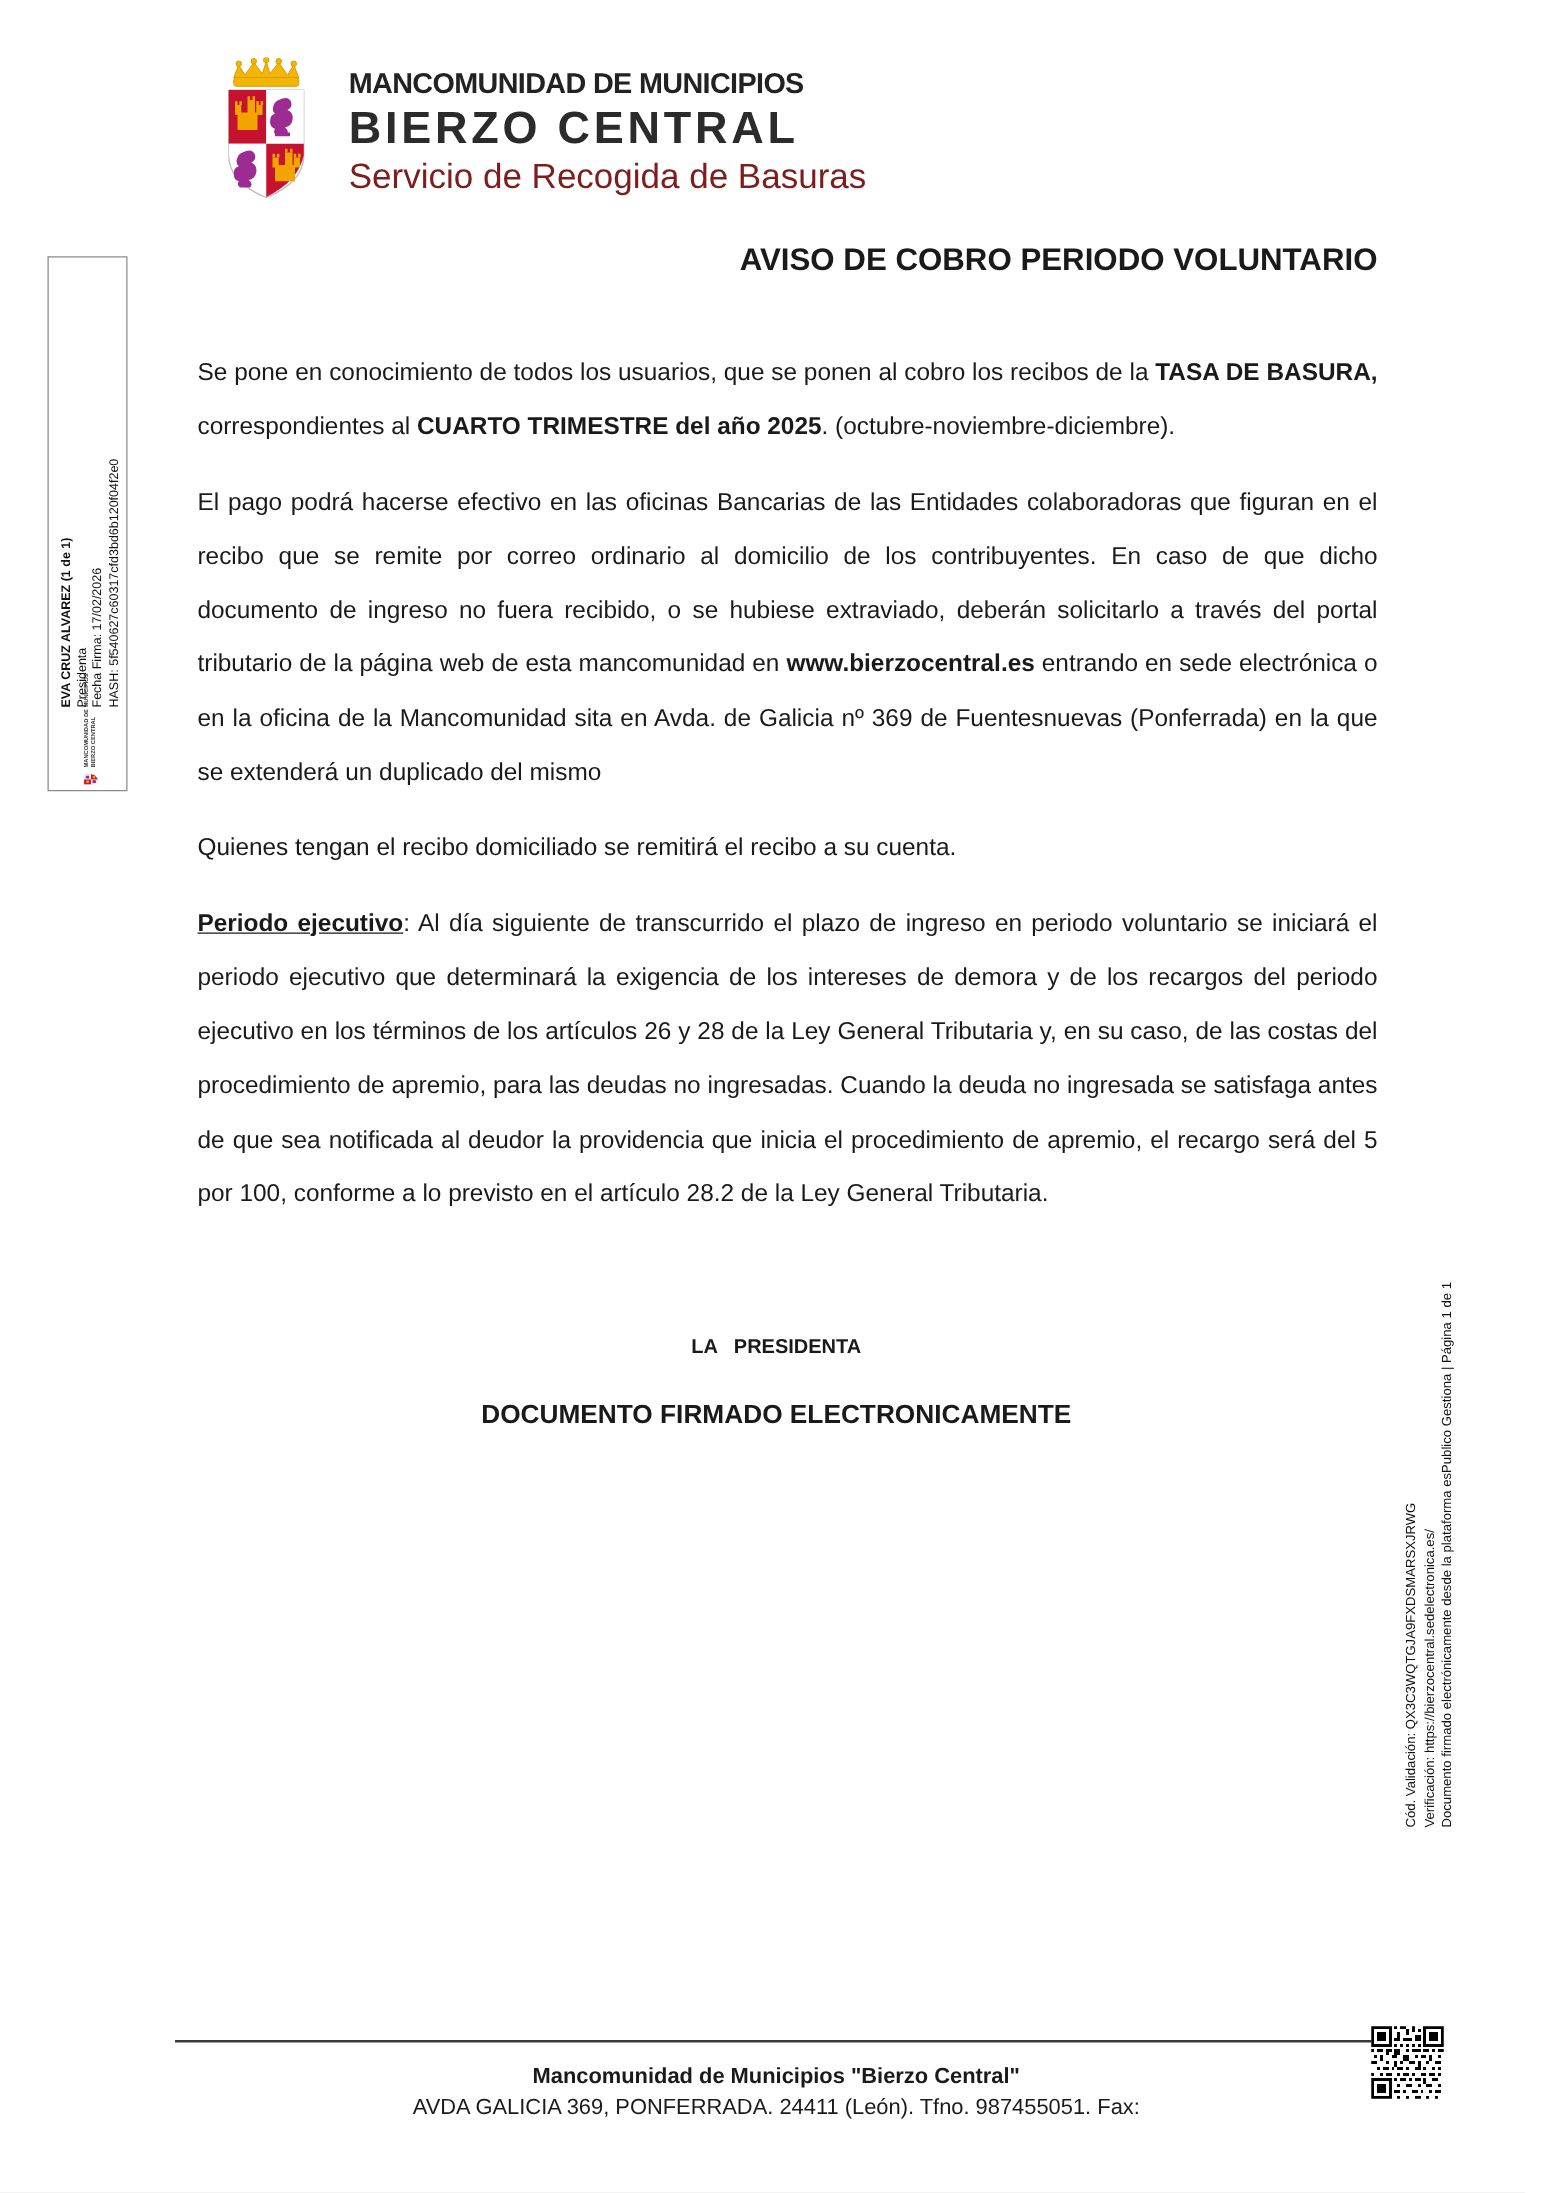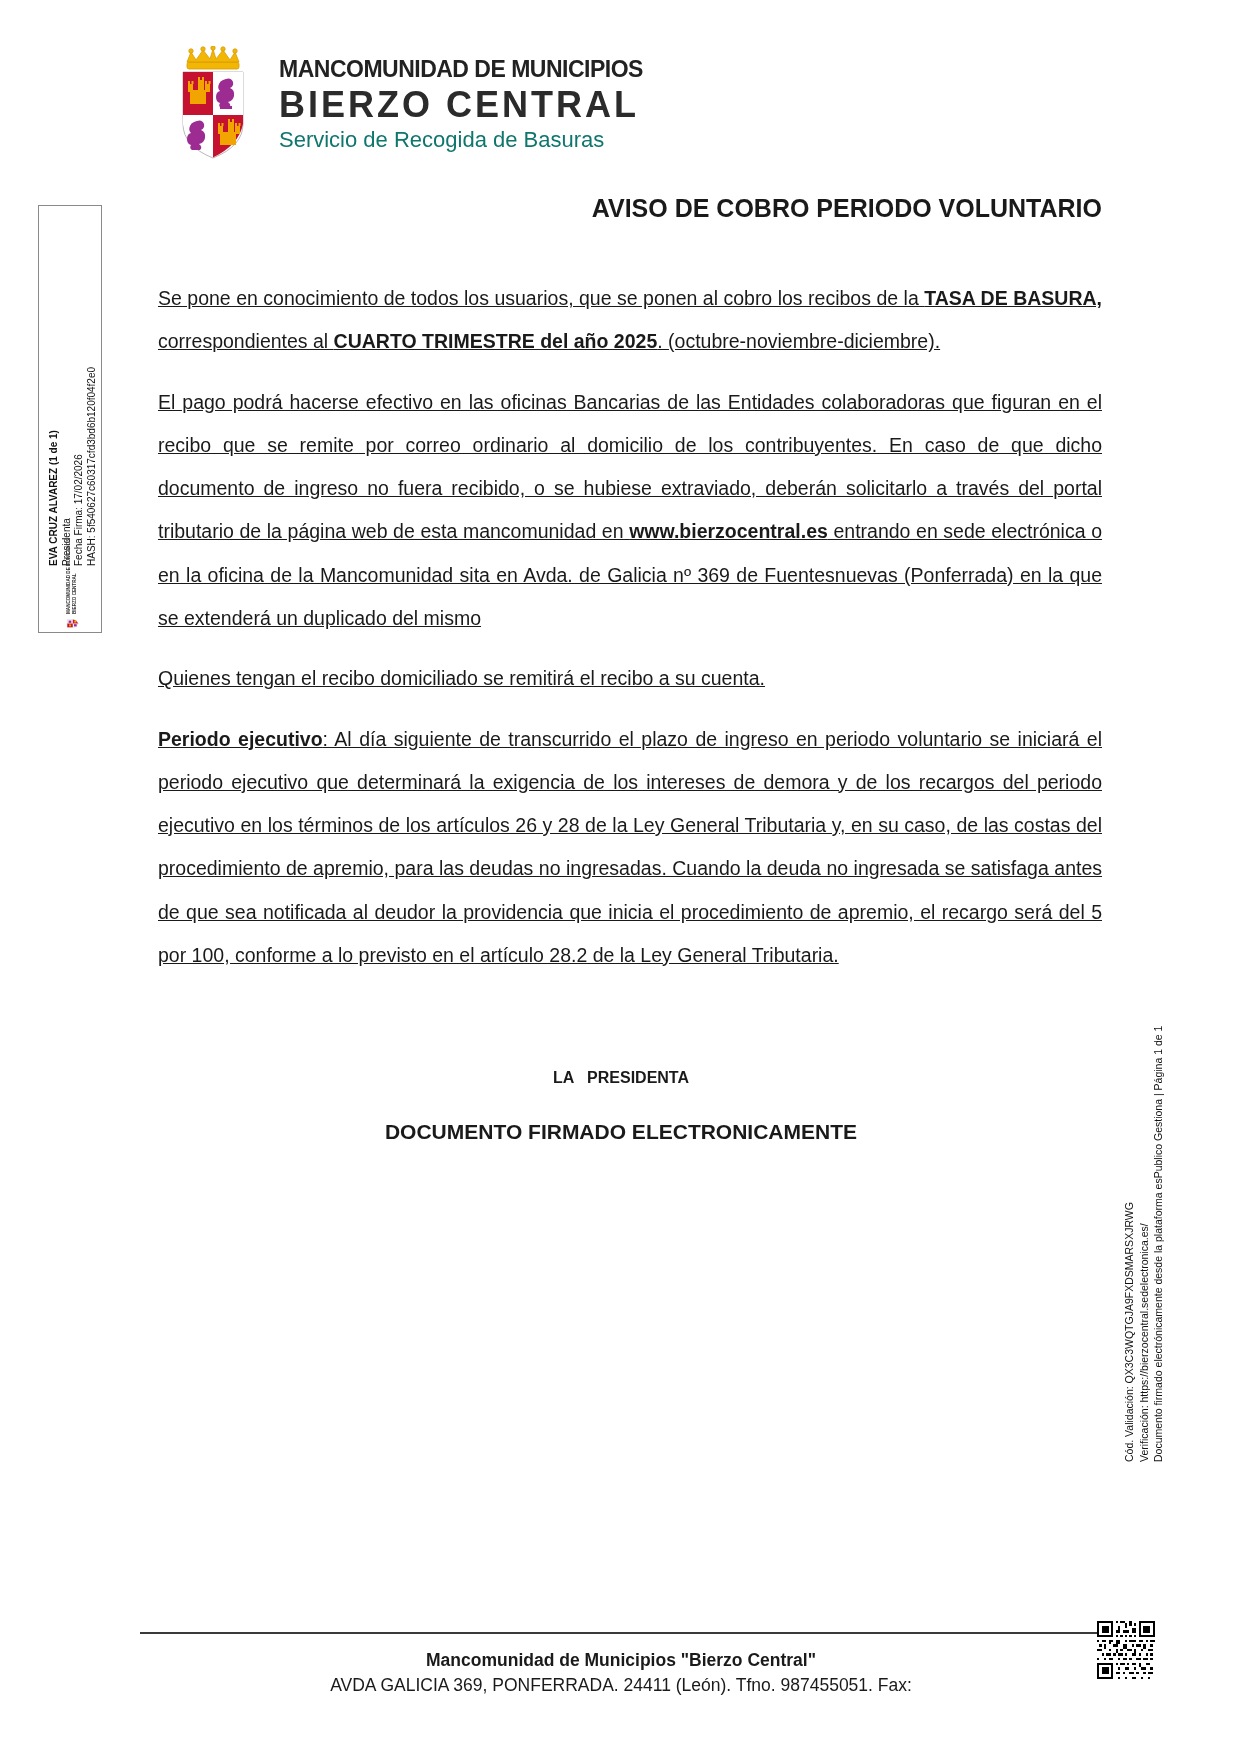--- a/index.html
+++ b/index.html
@@ -19,7 +19,7 @@
   .logo-text{margin-left:16px;line-height:1.12;}
   .logo-text .l1{font-size:23px;font-weight:bold;letter-spacing:-0.5px;color:#222;}
   .logo-text .l2{font-size:36px;font-weight:bold;letter-spacing:3px;color:#2b2b2b;margin-top:2px;}
-  .logo-text .l3{font-size:22px;color:#0f766e;margin-top:3px;}
+  .logo-text .l3{font-size:28px;color:#7f1d1d;margin-top:3px;}
   
   .content{position:absolute;left:140px;top:196px;width:962px;}
   .doc-title{text-align:right;font-weight:bold;font-size:25px;line-height:1;}

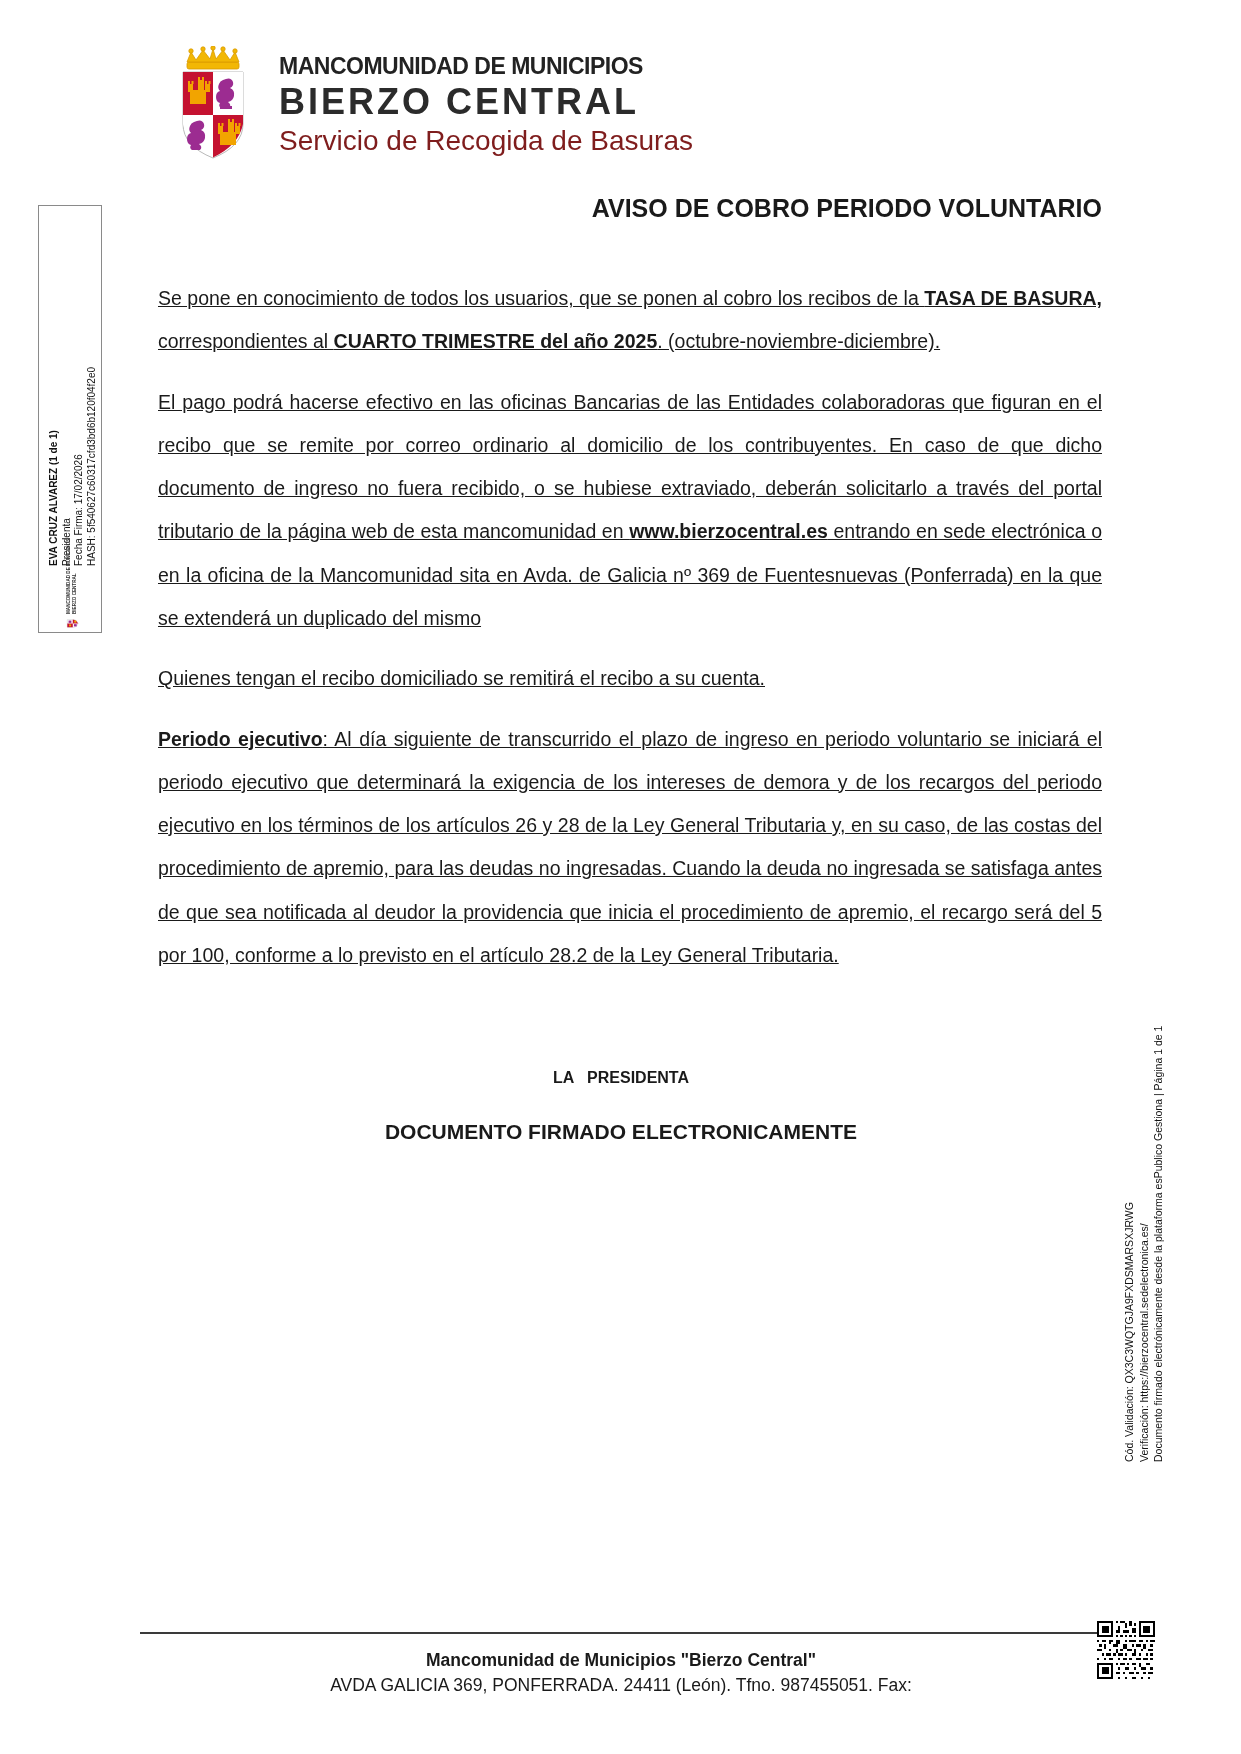--- a/index.html
+++ b/index.html
@@ -29,7 +29,7 @@
     line-height:1.65;white-space:pre-wrap;padding:0 2px;
   }
   .bodytext{margin-top:56px;font-size:19.5px;line-height:2.22;text-align:justify;padding-left:18px;}
-  .bodytext p{margin:0 0 17px 0;text-decoration:underline;}
+  .bodytext p{margin:0 0 17px 0;}
   .b{font-weight:bold;}
   .bu{font-weight:bold;text-decoration:underline;}
   .sig1{margin-top:92px;text-align:center;font-weight:bold;font-size:16px;white-space:pre;}

